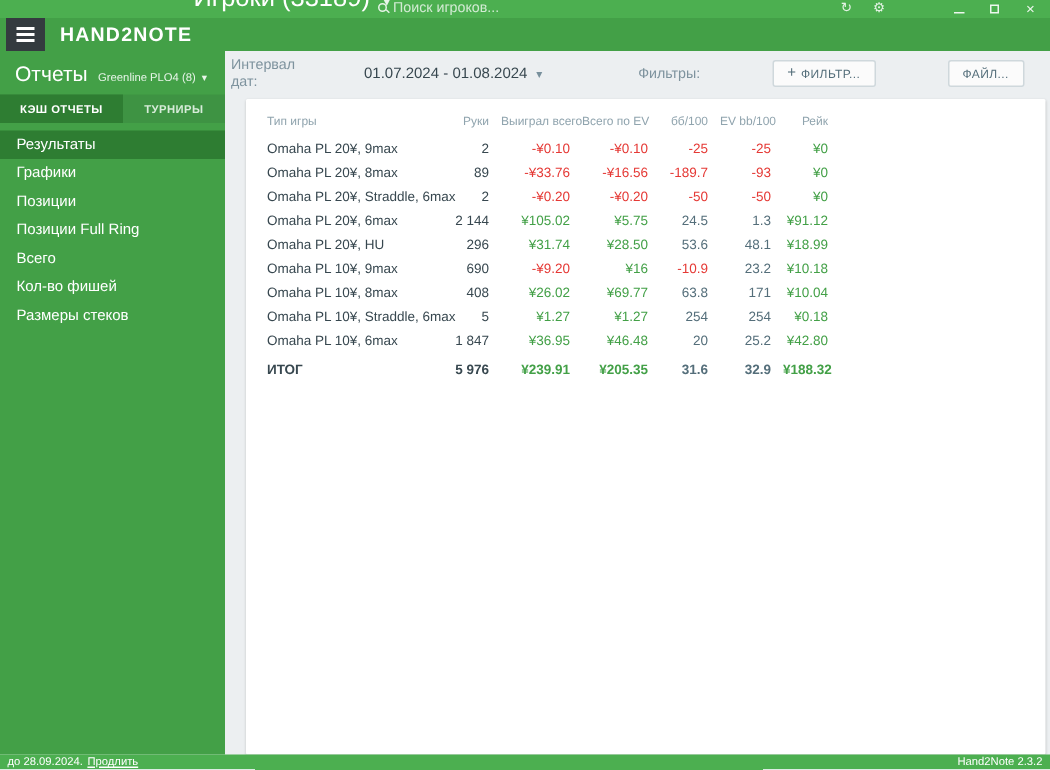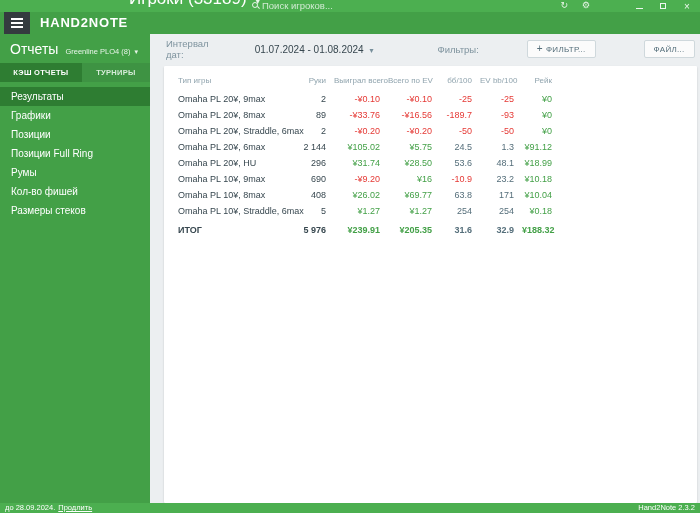--- a/index.html
+++ b/index.html
@@ -45,7 +45,7 @@
 
   
   .main{position:absolute;left:150px;top:34px;right:0;bottom:10px;display:flex;flex-direction:column;}
-  .toolbar{height:30px;display:flex;align-items:center;padding-left:16px;flex:0 0 auto;gap:40px;}
+  .toolbar{height:30px;display:flex;align-items:center;padding-left:4px;flex:0 0 auto;gap:40px;}
   .lbl{font-size:9.5px;color:#7e939e;}
   .date-range{font-size:10px;color:#37474f;margin-left:6px;cursor:pointer;white-space:nowrap;}
   .caret3{font-size:8px;color:#78909c;margin-left:3px;}

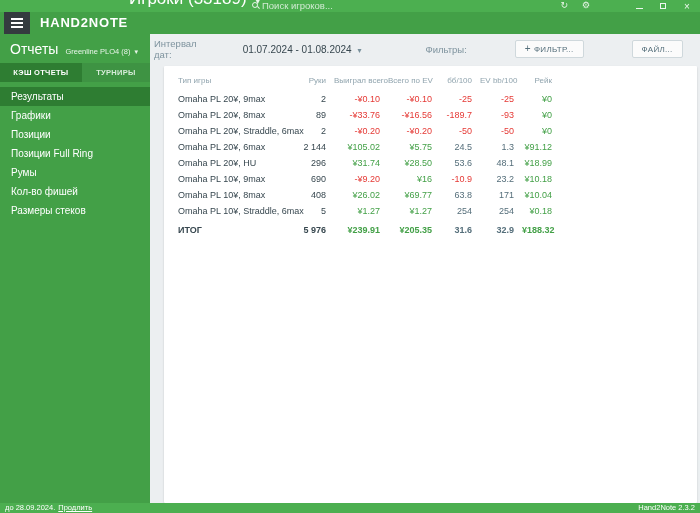--- a/index.html
+++ b/index.html
@@ -130,7 +130,7 @@
         <div class="sb-item">Графики</div>
         <div class="sb-item">Позиции</div>
         <div class="sb-item">Позиции Full Ring</div>
-        <div class="sb-item">Румы</div>
+        <div class="sb-item">Всего</div>
         <div class="sb-item">Кол-во фишей</div>
         <div class="sb-item">Размеры стеков</div>
       </nav>

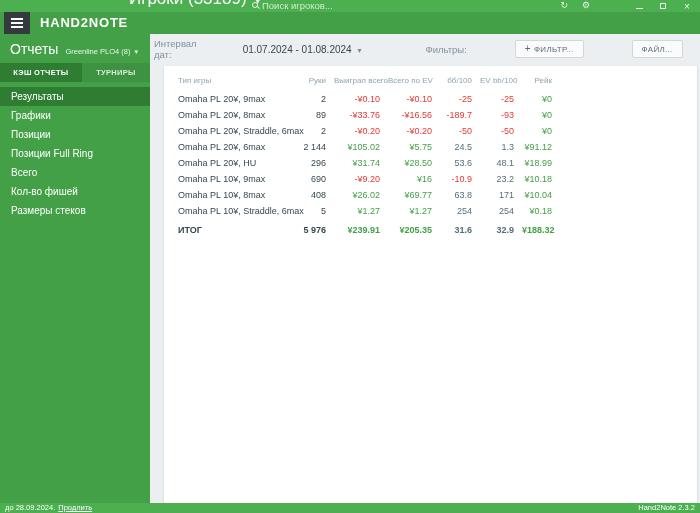--- a/index.html
+++ b/index.html
@@ -242,6 +242,15 @@
               <td class="neutral">254</td>
               <td class="pos">¥0.18</td>
             </tr>
+            <tr>
+              <td class="">Omaha PL 10¥, 6max</td>
+              <td class="">1 847</td>
+              <td class="pos">¥36.95</td>
+              <td class="pos">¥46.48</td>
+              <td class="neutral">20</td>
+              <td class="neutral">25.2</td>
+              <td class="pos">¥42.80</td>
+            </tr>
             <tr class="total">
               <td class="">ИТОГ</td>
               <td class="">5 976</td>

